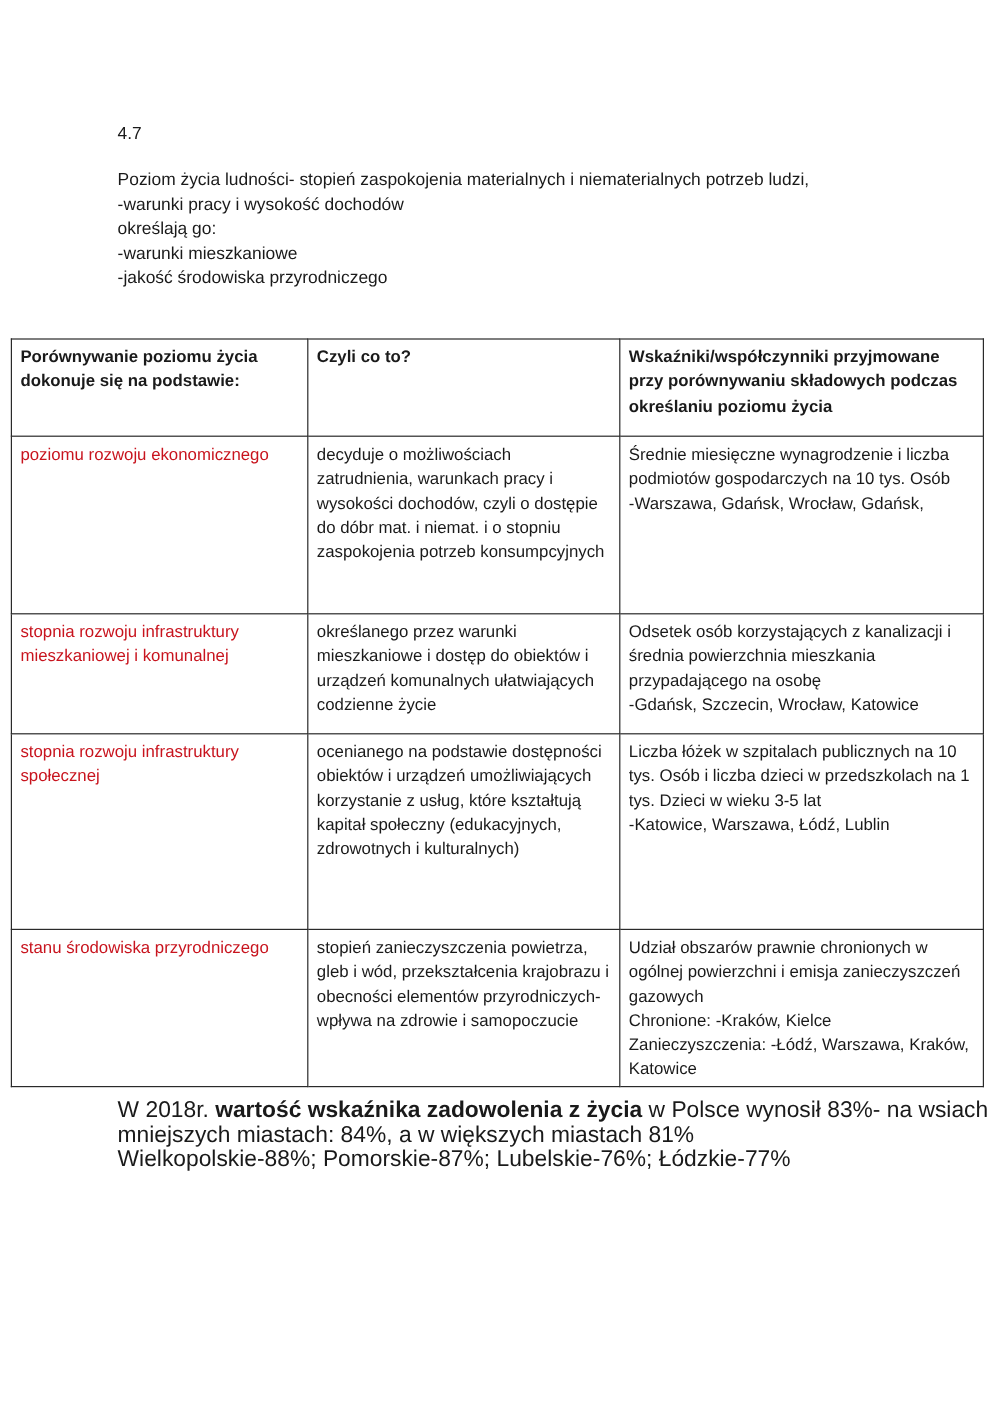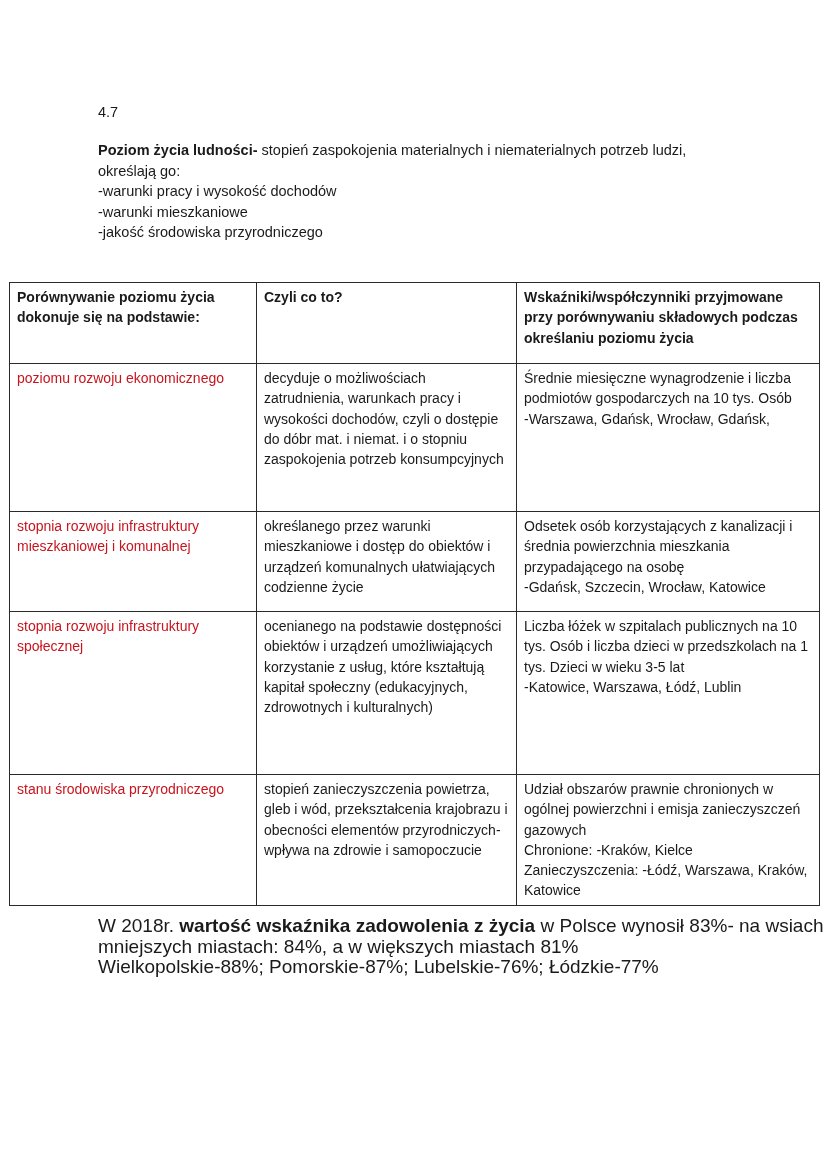--- a/index.html
+++ b/index.html
@@ -31,7 +31,7 @@
       font-size: 14.5px;
       line-height: 20.5px;
     }
-    .intro .term { font-weight: bold; }
+    .intro .term { font-weight: normal; }
     .intro .line { display: block; white-space: nowrap; }
 
     .cmp-table {

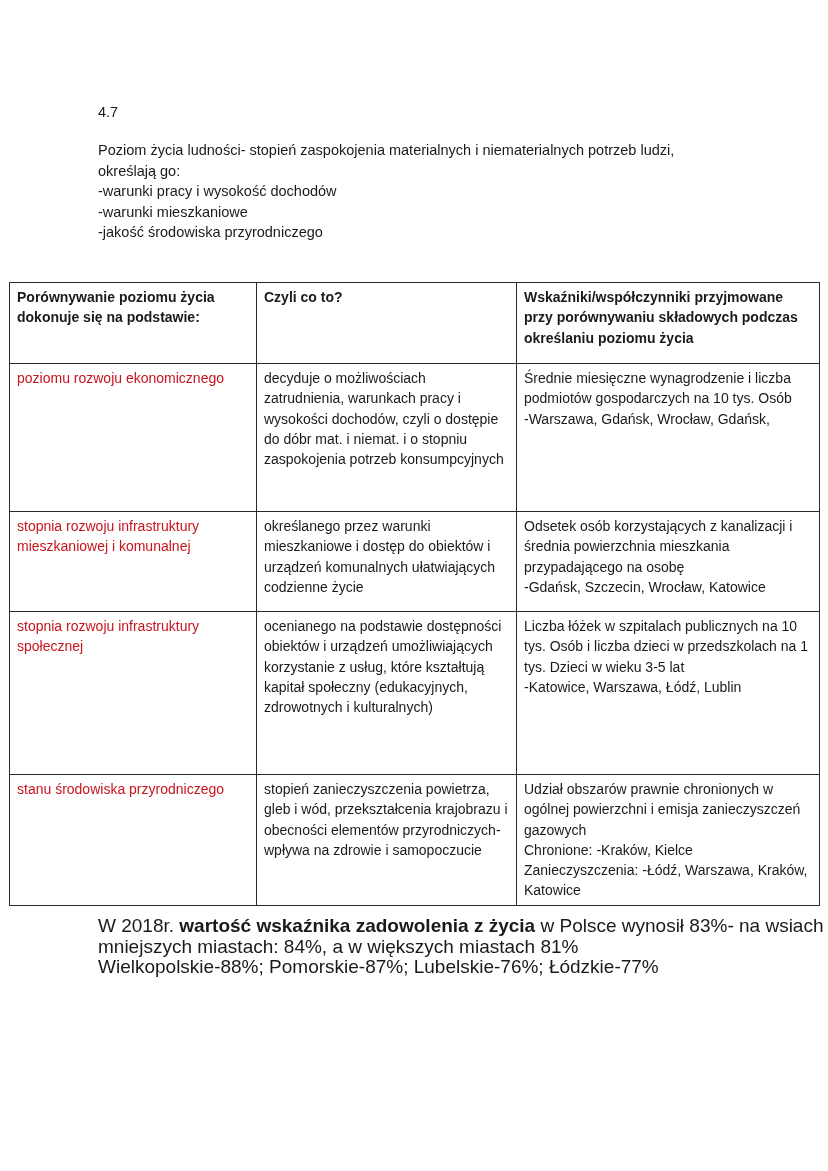--- a/index.html
+++ b/index.html
@@ -83,8 +83,8 @@
 
 <div class="intro">
   <span class="line"><span class="term">Poziom życia ludności-</span><span> stopień zaspokojenia materialnych i niematerialnych potrzeb ludzi,</span></span>
+  <span class="line">-warunki pracy i wysokość dochodów</span>
   <span class="line">określają go:</span>
-  <span class="line">-warunki pracy i wysokość dochodów</span>
   <span class="line">-warunki mieszkaniowe</span>
   <span class="line">-jakość środowiska przyrodniczego</span>
 </div>

